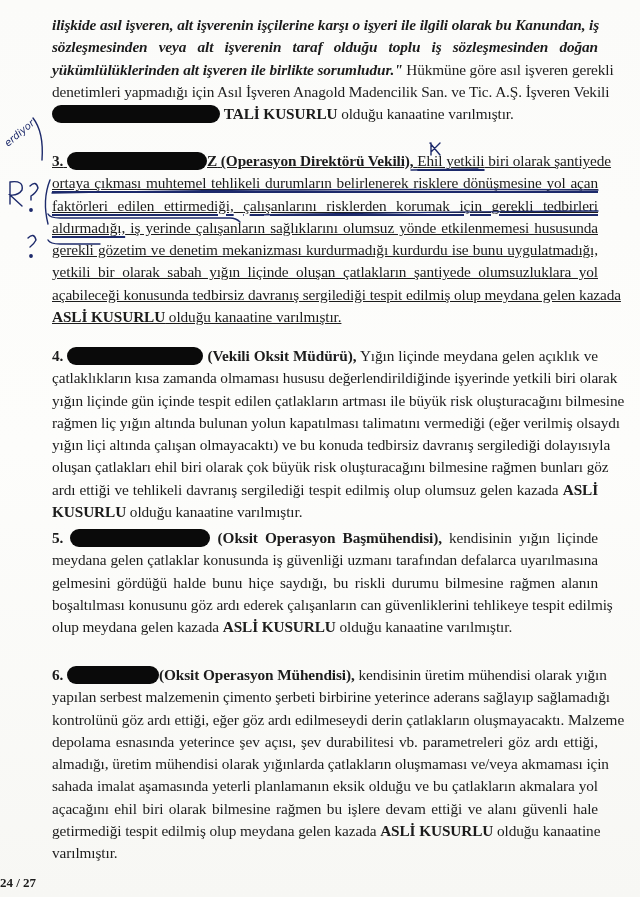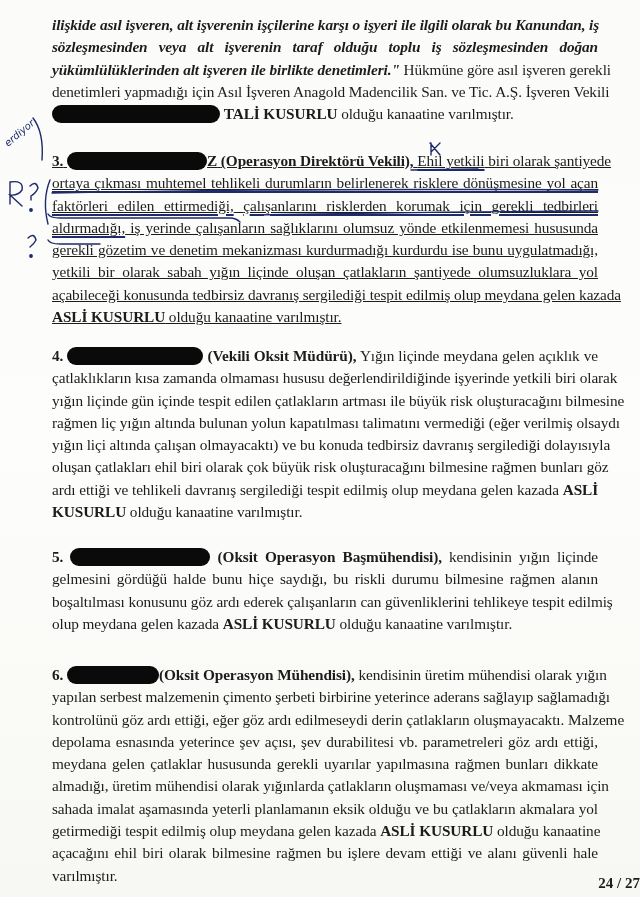--- a/index.html
+++ b/index.html
@@ -75,7 +75,7 @@
   <div class="text-block" style="top:14px;">
     <span class="line italic-bold">ilişkide asıl işveren, alt işverenin işçilerine karşı o işyeri ile ilgili olarak bu Kanundan, iş</span>
     <span class="line italic-bold">sözleşmesinden veya alt işverenin taraf olduğu toplu iş sözleşmesinden doğan</span>
-    <span class="line"><span class="italic-bold">yükümlülüklerinden alt işveren ile birlikte denetimleri."</span><span> Hükmüne göre asıl işveren gerekli</span></span>
+    <span class="line"><span class="italic-bold">yükümlülüklerinden alt işveren ile birlikte sorumludur."</span><span> Hükmüne göre asıl işveren gerekli</span></span>
     <span class="line">denetimleri yapmadığı için Asıl İşveren Anagold Madencilik San. ve Tic. A.Ş. İşveren Vekili</span>
     <span class="line last"><span class="redact" style="width:168px;"></span> <span class="bold">TALİ KUSURLU</span><span> olduğu kanaatine varılmıştır.</span></span>
   </div>

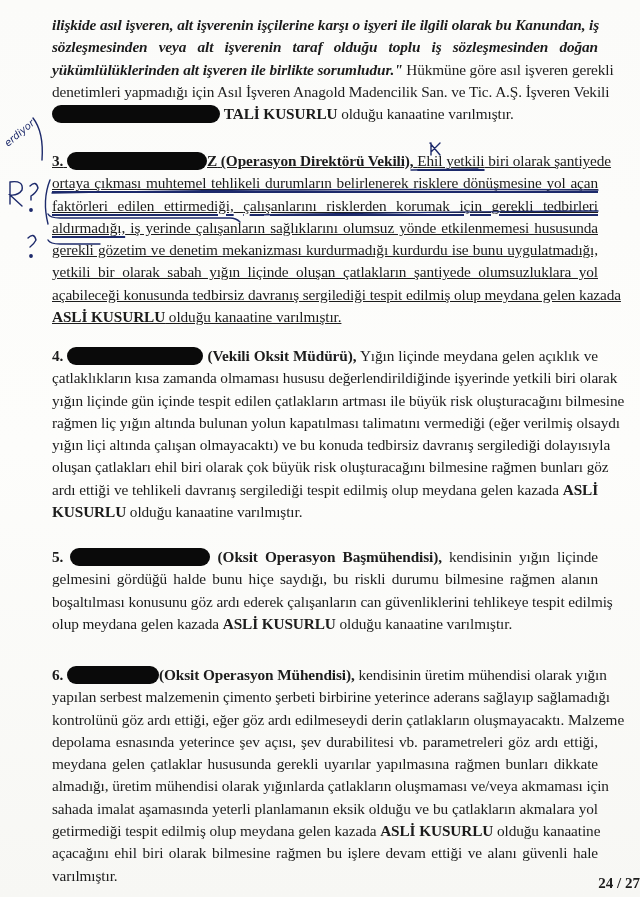--- a/index.html
+++ b/index.html
@@ -98,7 +98,7 @@
     <span class="line">rağmen liç yığın altında bulunan yolun kapatılması talimatını vermediği (eğer verilmiş olsaydı</span>
     <span class="line">yığın liçi altında çalışan olmayacaktı) ve bu konuda tedbirsiz davranış sergilediği dolayısıyla</span>
     <span class="line">oluşan çatlakları ehil biri olarak çok büyük risk oluşturacağını bilmesine rağmen bunları göz</span>
-    <span class="line"><span>ardı ettiği ve tehlikeli davranış sergilediği tespit edilmiş olup meydana gelen kazada </span><span class="bold">ASLİ</span></span>
+    <span class="line"><span>ardı ettiği ve tehlikeli davranış sergilediği tespit edilmiş olup olumsuz gelen kazada </span><span class="bold">ASLİ</span></span>
     <span class="line last"><span class="bold">KUSURLU</span><span> olduğu kanaatine varılmıştır.</span></span>
   </div>
 

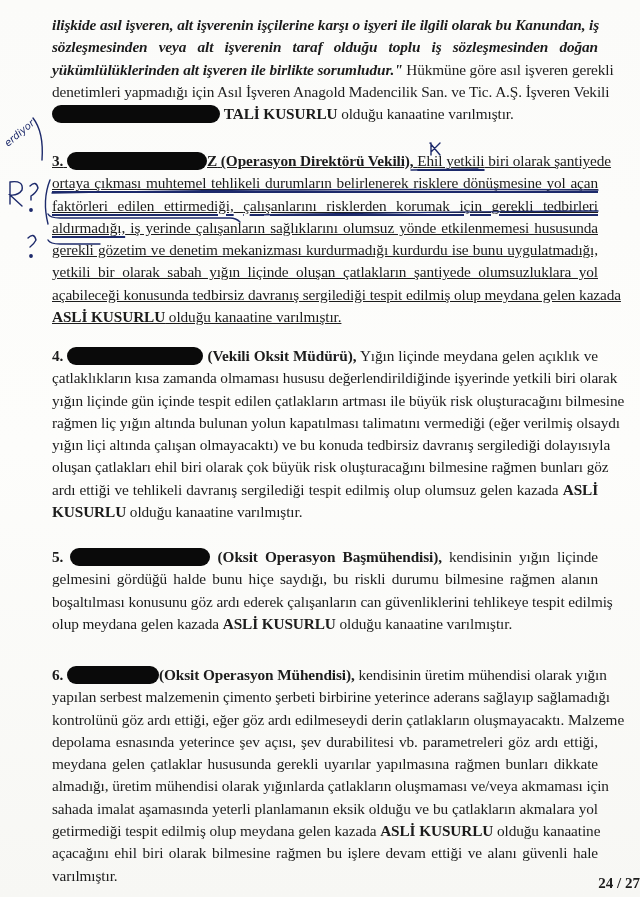--- a/index.html
+++ b/index.html
@@ -102,7 +102,7 @@
     <span class="line last"><span class="bold">KUSURLU</span><span> olduğu kanaatine varılmıştır.</span></span>
   </div>
 
-  <div class="text-block" style="top:546px;">
+  <div class="text-block" style="top:527px;">
     <span class="line"><span class="bold">5.</span> <span class="redact" style="width:140px;"></span> <span class="bold">(Oksit Operasyon Başmühendisi),</span><span> kendisinin yığın liçinde</span></span>
     <span class="line">gelmesini gördüğü halde bunu hiçe saydığı, bu riskli durumu bilmesine rağmen alanın</span>
     <span class="line">boşaltılması konusunu göz ardı ederek çalışanların can güvenliklerini tehlikeye tespit edilmiş</span>

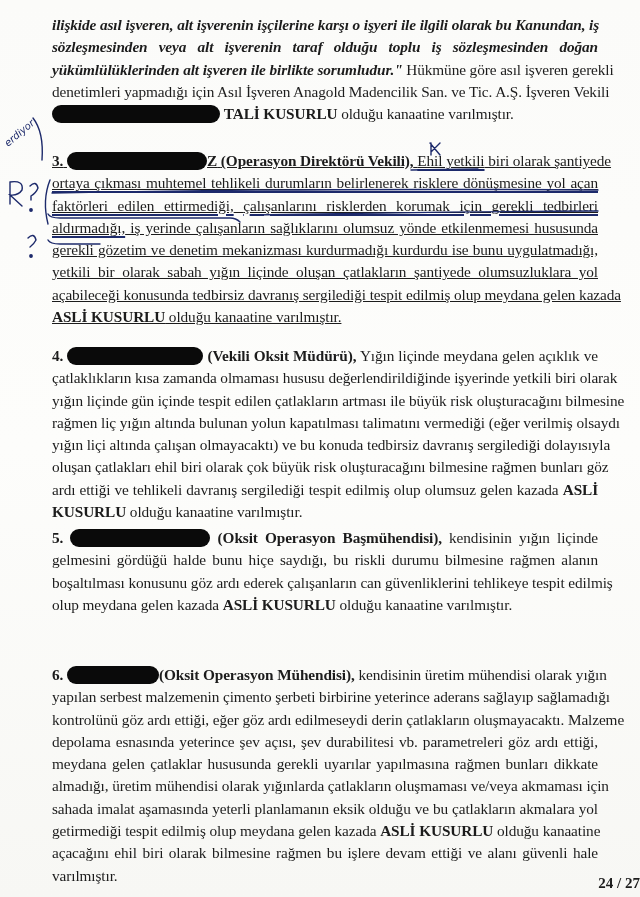--- a/index.html
+++ b/index.html
@@ -104,6 +104,7 @@
 
   <div class="text-block" style="top:527px;">
     <span class="line"><span class="bold">5.</span> <span class="redact" style="width:140px;"></span> <span class="bold">(Oksit Operasyon Başmühendisi),</span><span> kendisinin yığın liçinde</span></span>
+    <span class="line">meydana gelen çatlaklar konusunda iş güvenliği uzmanı tarafından defalarca uyarılmasına</span>
     <span class="line">gelmesini gördüğü halde bunu hiçe saydığı, bu riskli durumu bilmesine rağmen alanın</span>
     <span class="line">boşaltılması konusunu göz ardı ederek çalışanların can güvenliklerini tehlikeye tespit edilmiş</span>
     <span class="line last"><span>olup meydana gelen kazada </span><span class="bold">ASLİ KUSURLU</span><span> olduğu kanaatine varılmıştır.</span></span>

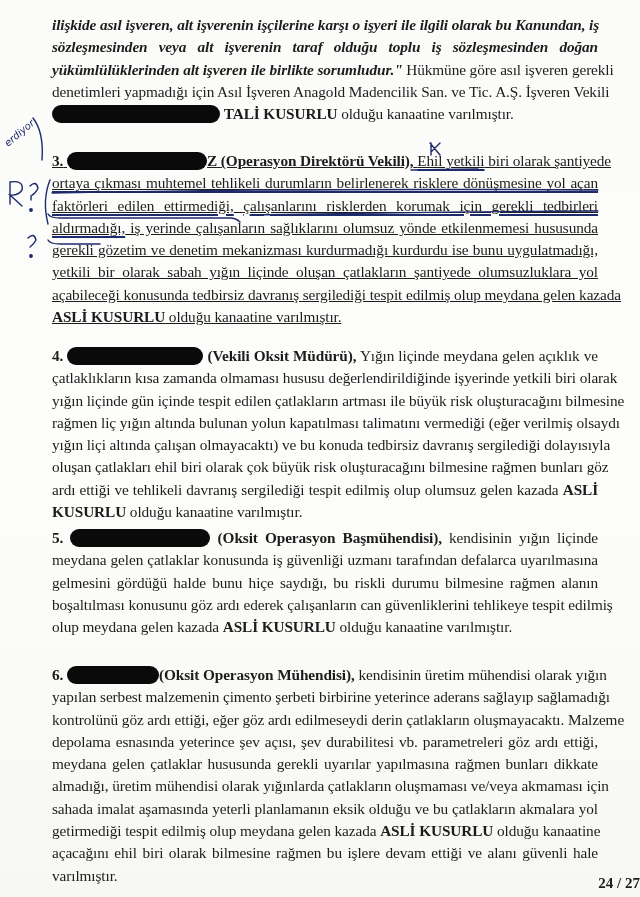--- a/index.html
+++ b/index.html
@@ -115,7 +115,6 @@
     <span class="line">yapılan serbest malzemenin çimento şerbeti birbirine yeterince aderans sağlayıp sağlamadığı</span>
     <span class="line">kontrolünü göz ardı ettiği, eğer göz ardı edilmeseydi derin çatlakların oluşmayacaktı. Malzeme</span>
     <span class="line">depolama esnasında yeterince şev açısı, şev durabilitesi vb. parametreleri göz ardı ettiği,</span>
-    <span class="line">meydana gelen çatlaklar hususunda gerekli uyarılar yapılmasına rağmen bunları dikkate</span>
     <span class="line">almadığı, üretim mühendisi olarak yığınlarda çatlakların oluşmaması ve/veya akmaması için</span>
     <span class="line">sahada imalat aşamasında yeterli planlamanın eksik olduğu ve  bu çatlakların akmalara yol</span>
     <span class="line"><span>getirmediği tespit edilmiş olup meydana gelen kazada </span><span class="bold">ASLİ KUSURLU</span><span> olduğu kanaatine</span></span>

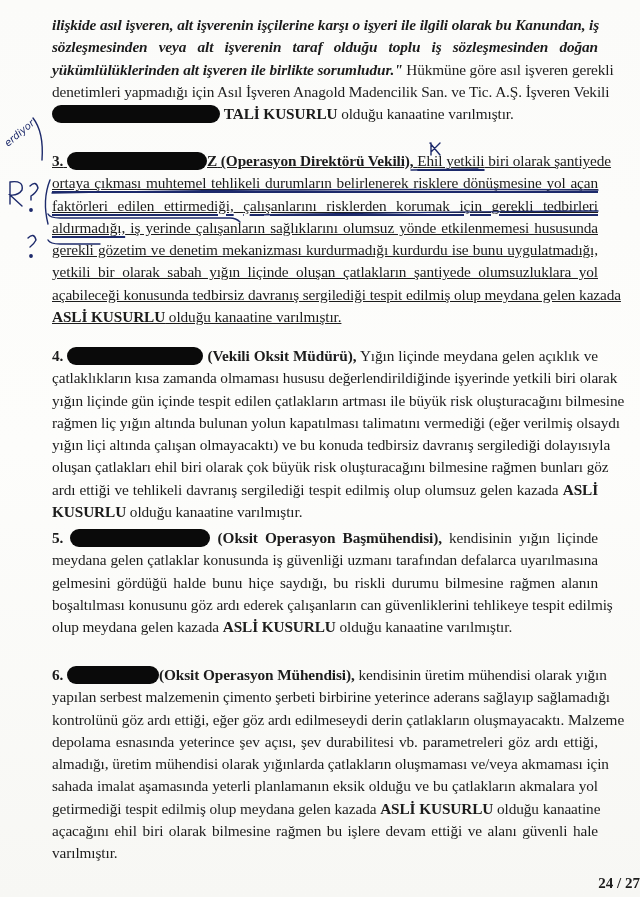--- a/index.html
+++ b/index.html
@@ -117,8 +117,8 @@
     <span class="line">depolama esnasında yeterince şev açısı, şev durabilitesi vb. parametreleri göz ardı ettiği,</span>
     <span class="line">almadığı, üretim mühendisi olarak yığınlarda çatlakların oluşmaması ve/veya akmaması için</span>
     <span class="line">sahada imalat aşamasında yeterli planlamanın eksik olduğu ve  bu çatlakların akmalara yol</span>
+    <span class="line">açacağını ehil biri olarak bilmesine rağmen bu işlere devam ettiği ve alanı güvenli hale</span>
     <span class="line"><span>getirmediği tespit edilmiş olup meydana gelen kazada </span><span class="bold">ASLİ KUSURLU</span><span> olduğu kanaatine</span></span>
-    <span class="line">açacağını ehil biri olarak bilmesine rağmen bu işlere devam ettiği ve alanı güvenli hale</span>
     <span class="line last">varılmıştır.</span>
   </div>
 

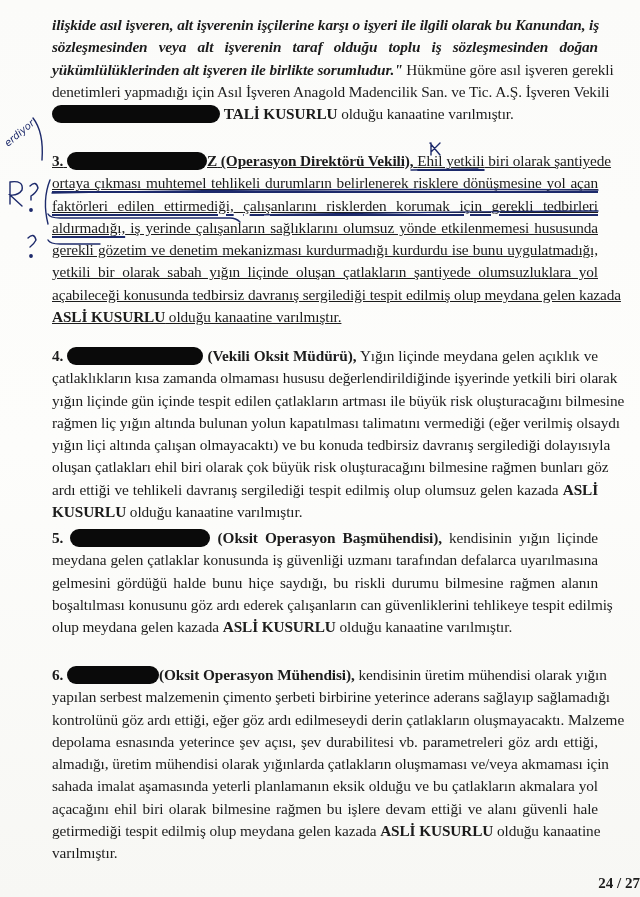--- a/index.html
+++ b/index.html
@@ -57,8 +57,8 @@
     position: absolute;
     left: 0; width: 640px;
     top: 875px;
-    text-align: right;
-    font-size: 15px;
+    text-align: left;
+    font-size: 13px;
     font-weight: bold;
   }
   svg.ink {

